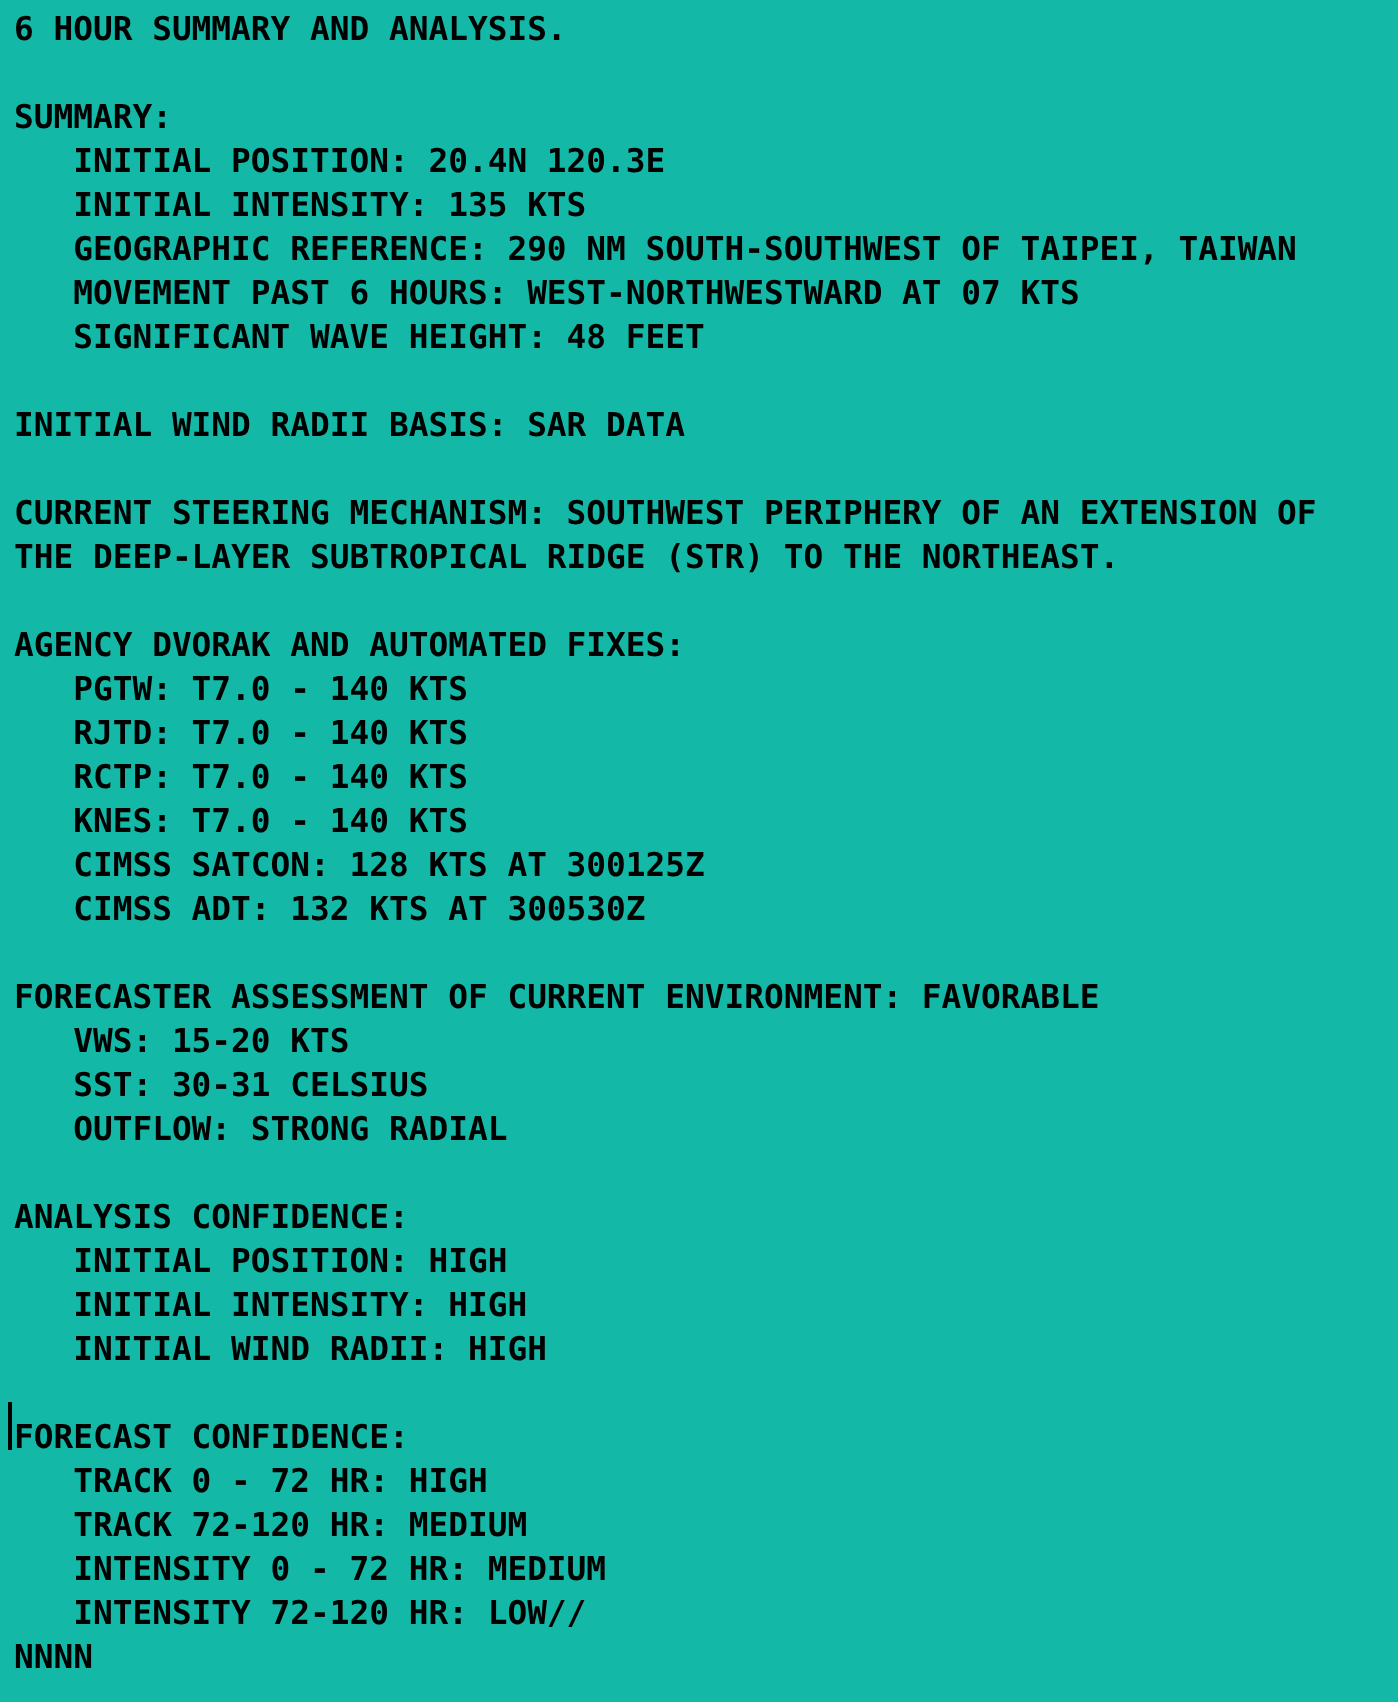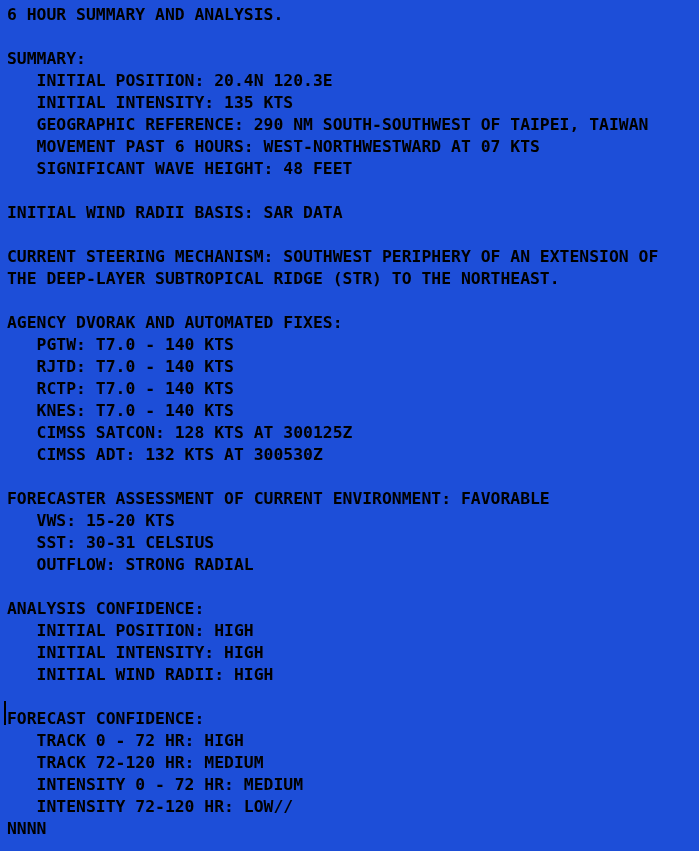--- a/index.html
+++ b/index.html
@@ -11,7 +11,7 @@
     position: relative;
     width: 699px;
     height: 851px;
-    background: #1d4ed8;
+    background: #14b8a6;
     overflow: hidden;
   }
   .bulletin {

